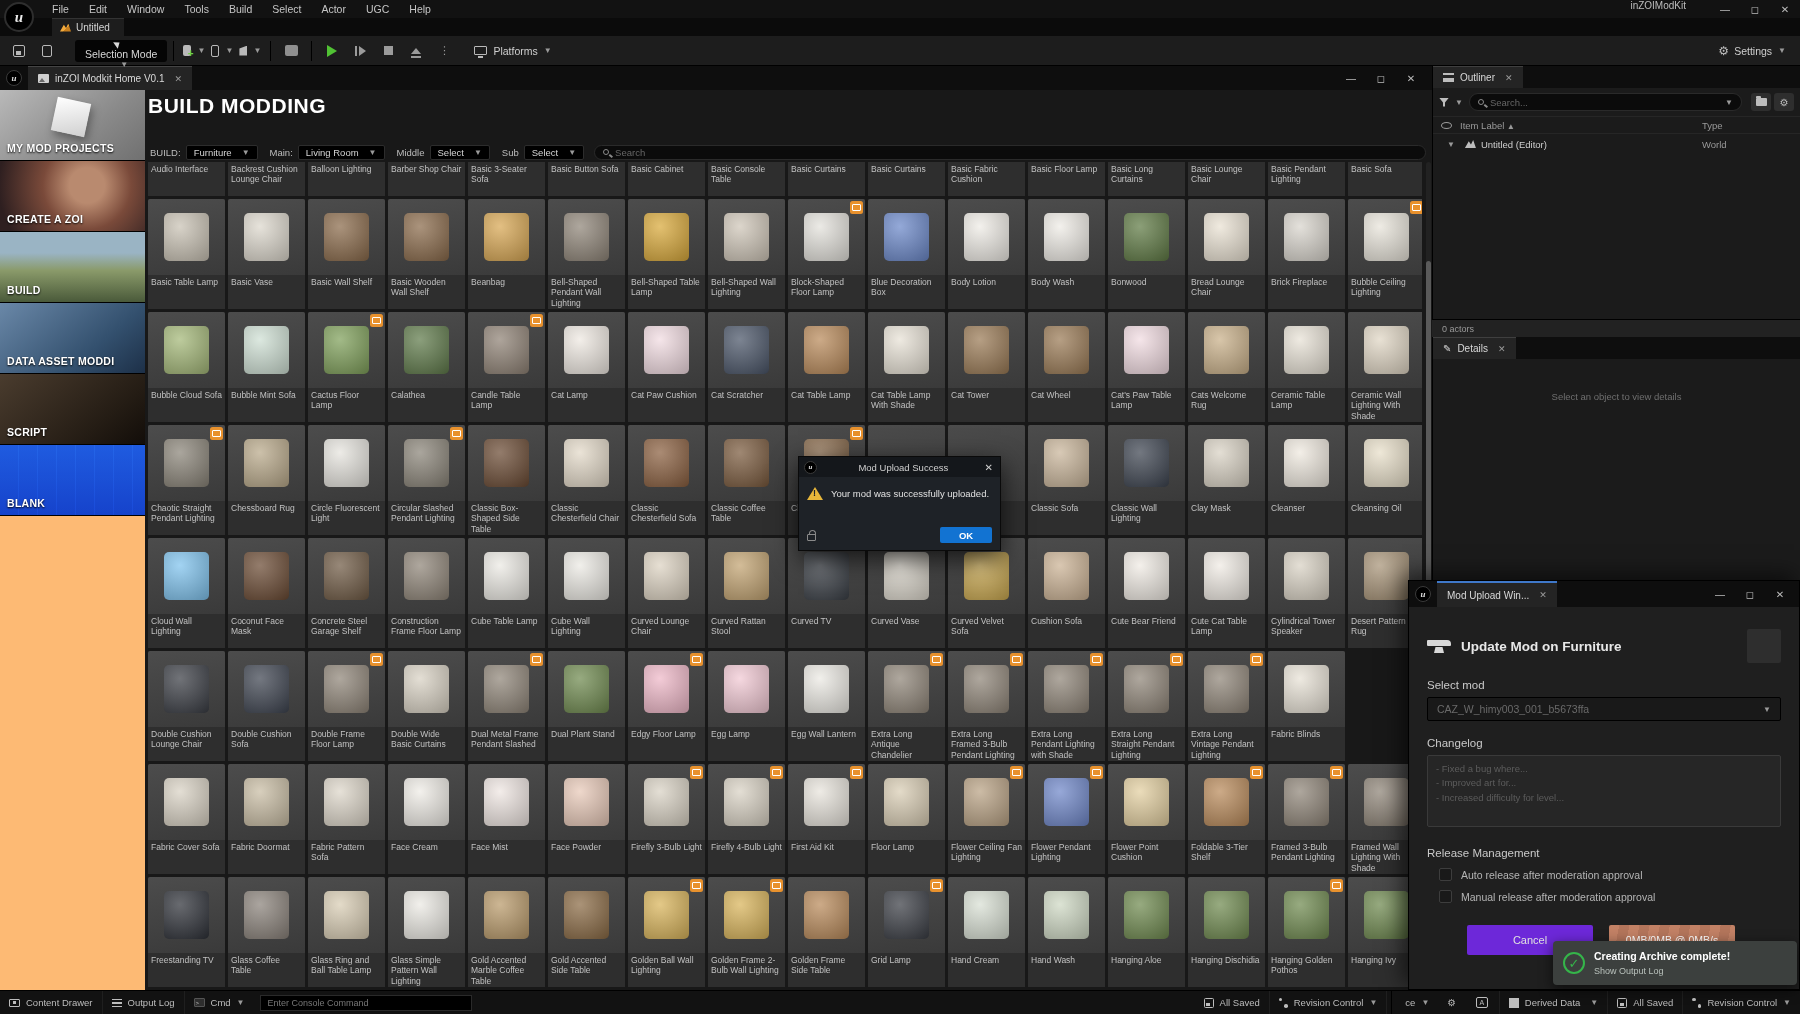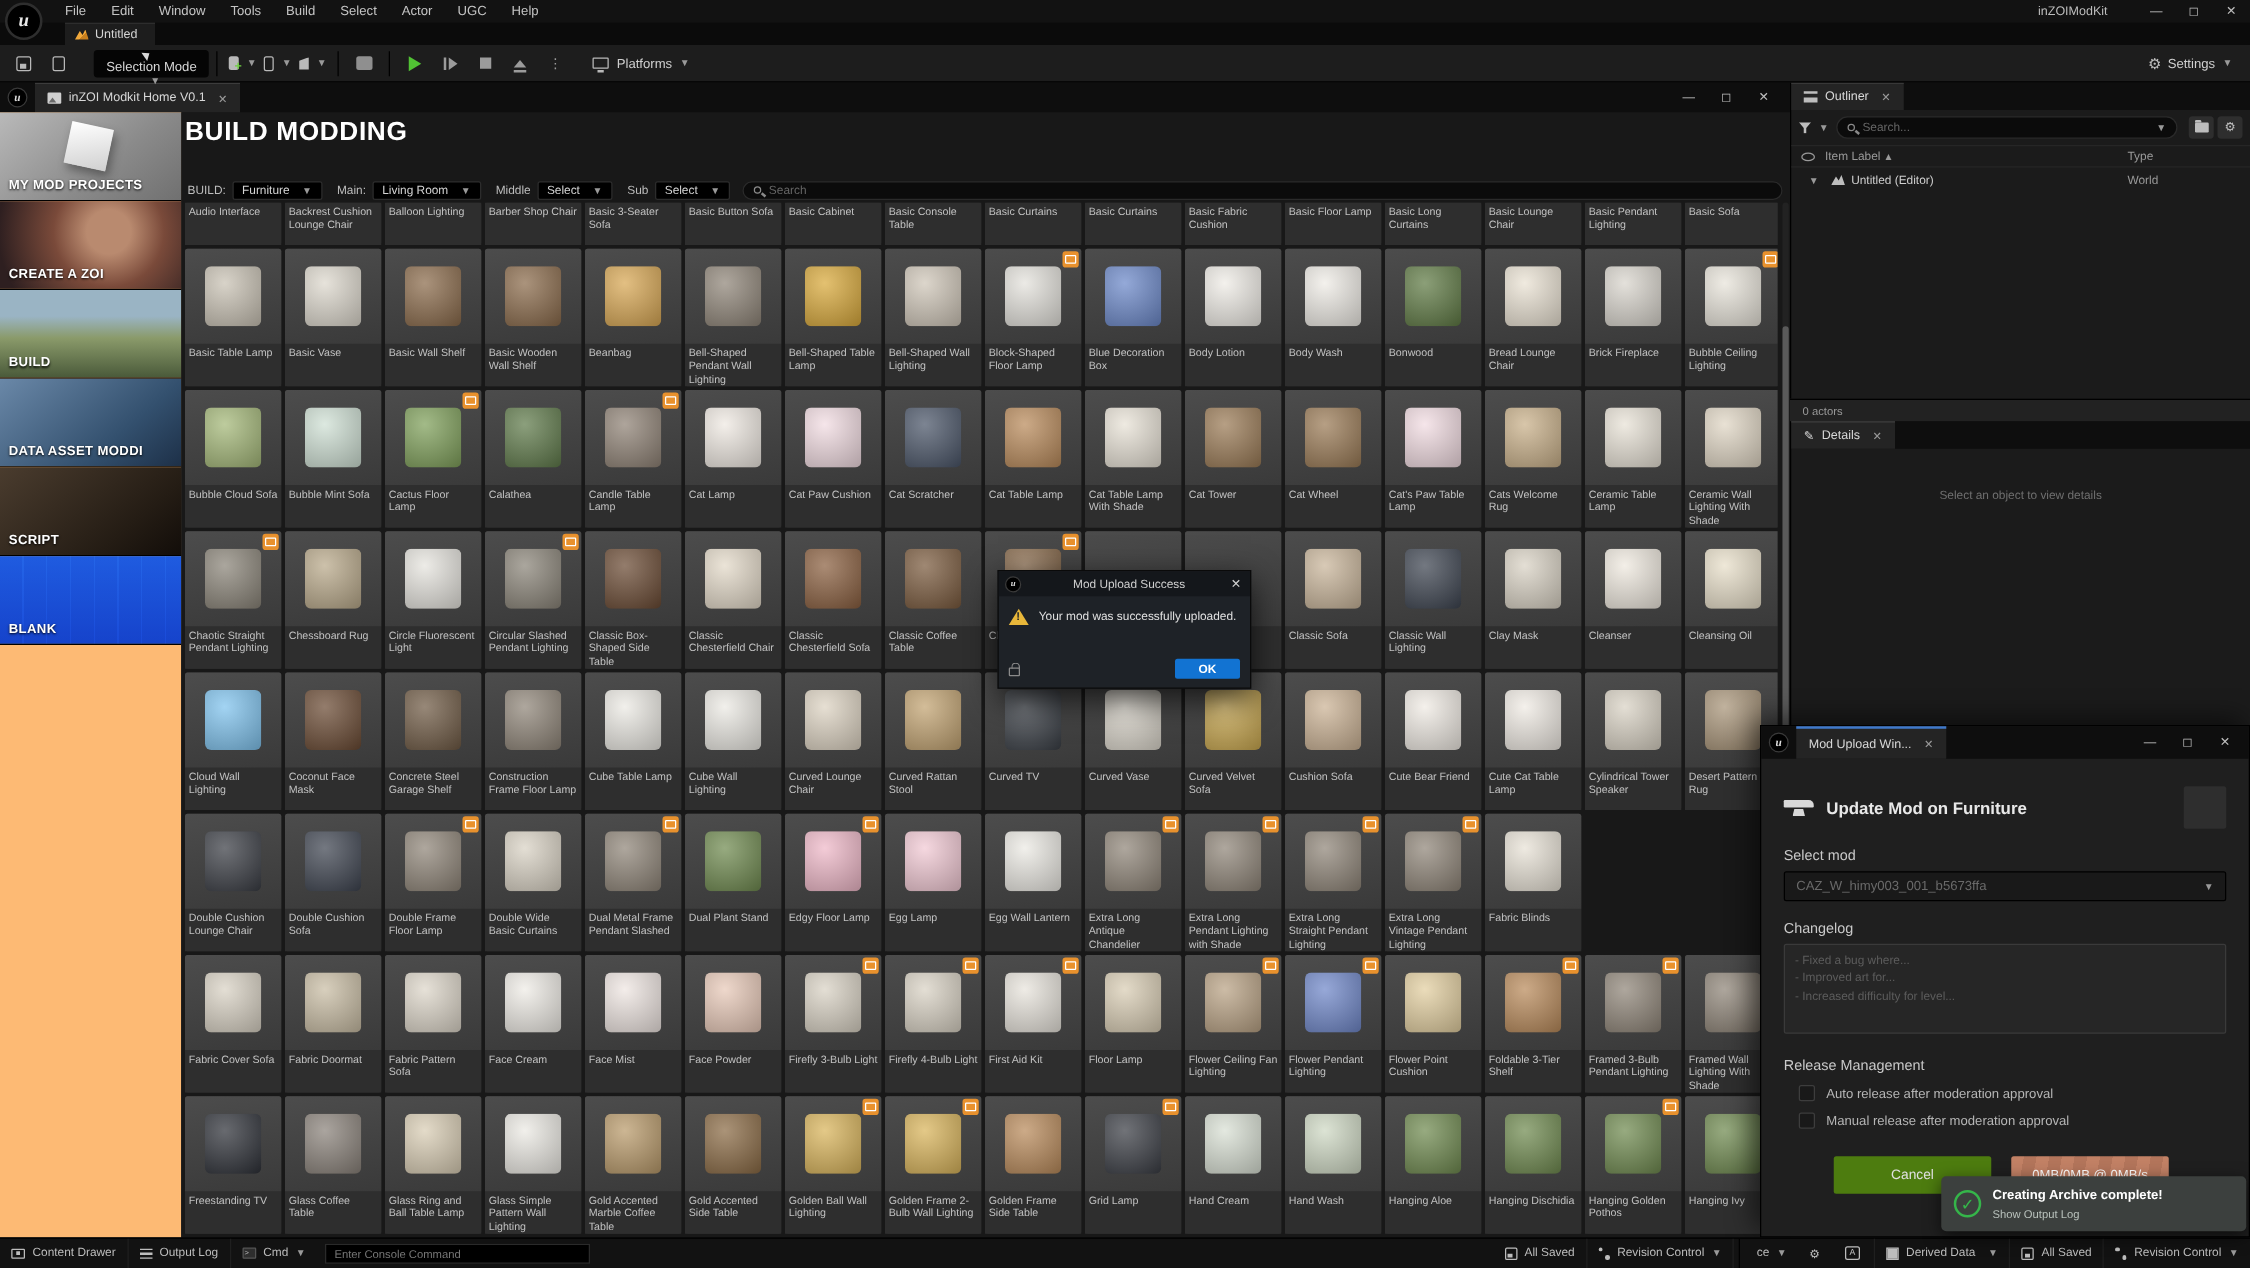--- a/index.html
+++ b/index.html
@@ -7,7 +7,7 @@
     font-family:"Liberation Sans", sans-serif; color:#cfcfcf; }
 
   
-  #menubar { position:absolute; left:0; top:0; width:1800px; height:18px; background:#121212; display:flex; align-items:center; z-index:30;}
+  #menubar { position:absolute; left:0; top:0; width:1800px; height:18px; background:#121212; display:flex; align-items:flex-start; z-index:30;}
   #ue-logo { position:absolute; left:4px; top:2px; width:30px; height:30px; border-radius:50%; background:#000; border:2px solid #2e2e2e; color:#e8e8e8; font:italic bold 15px "Liberation Serif",serif; display:flex;align-items:center;justify-content:center; z-index:40;}
   .menu-item { font-size:10.5px; color:#c5c5c5; padding:0 10px; height:18px; display:flex; align-items:center; }
   #menubar-items { margin-left:42px; display:flex; }

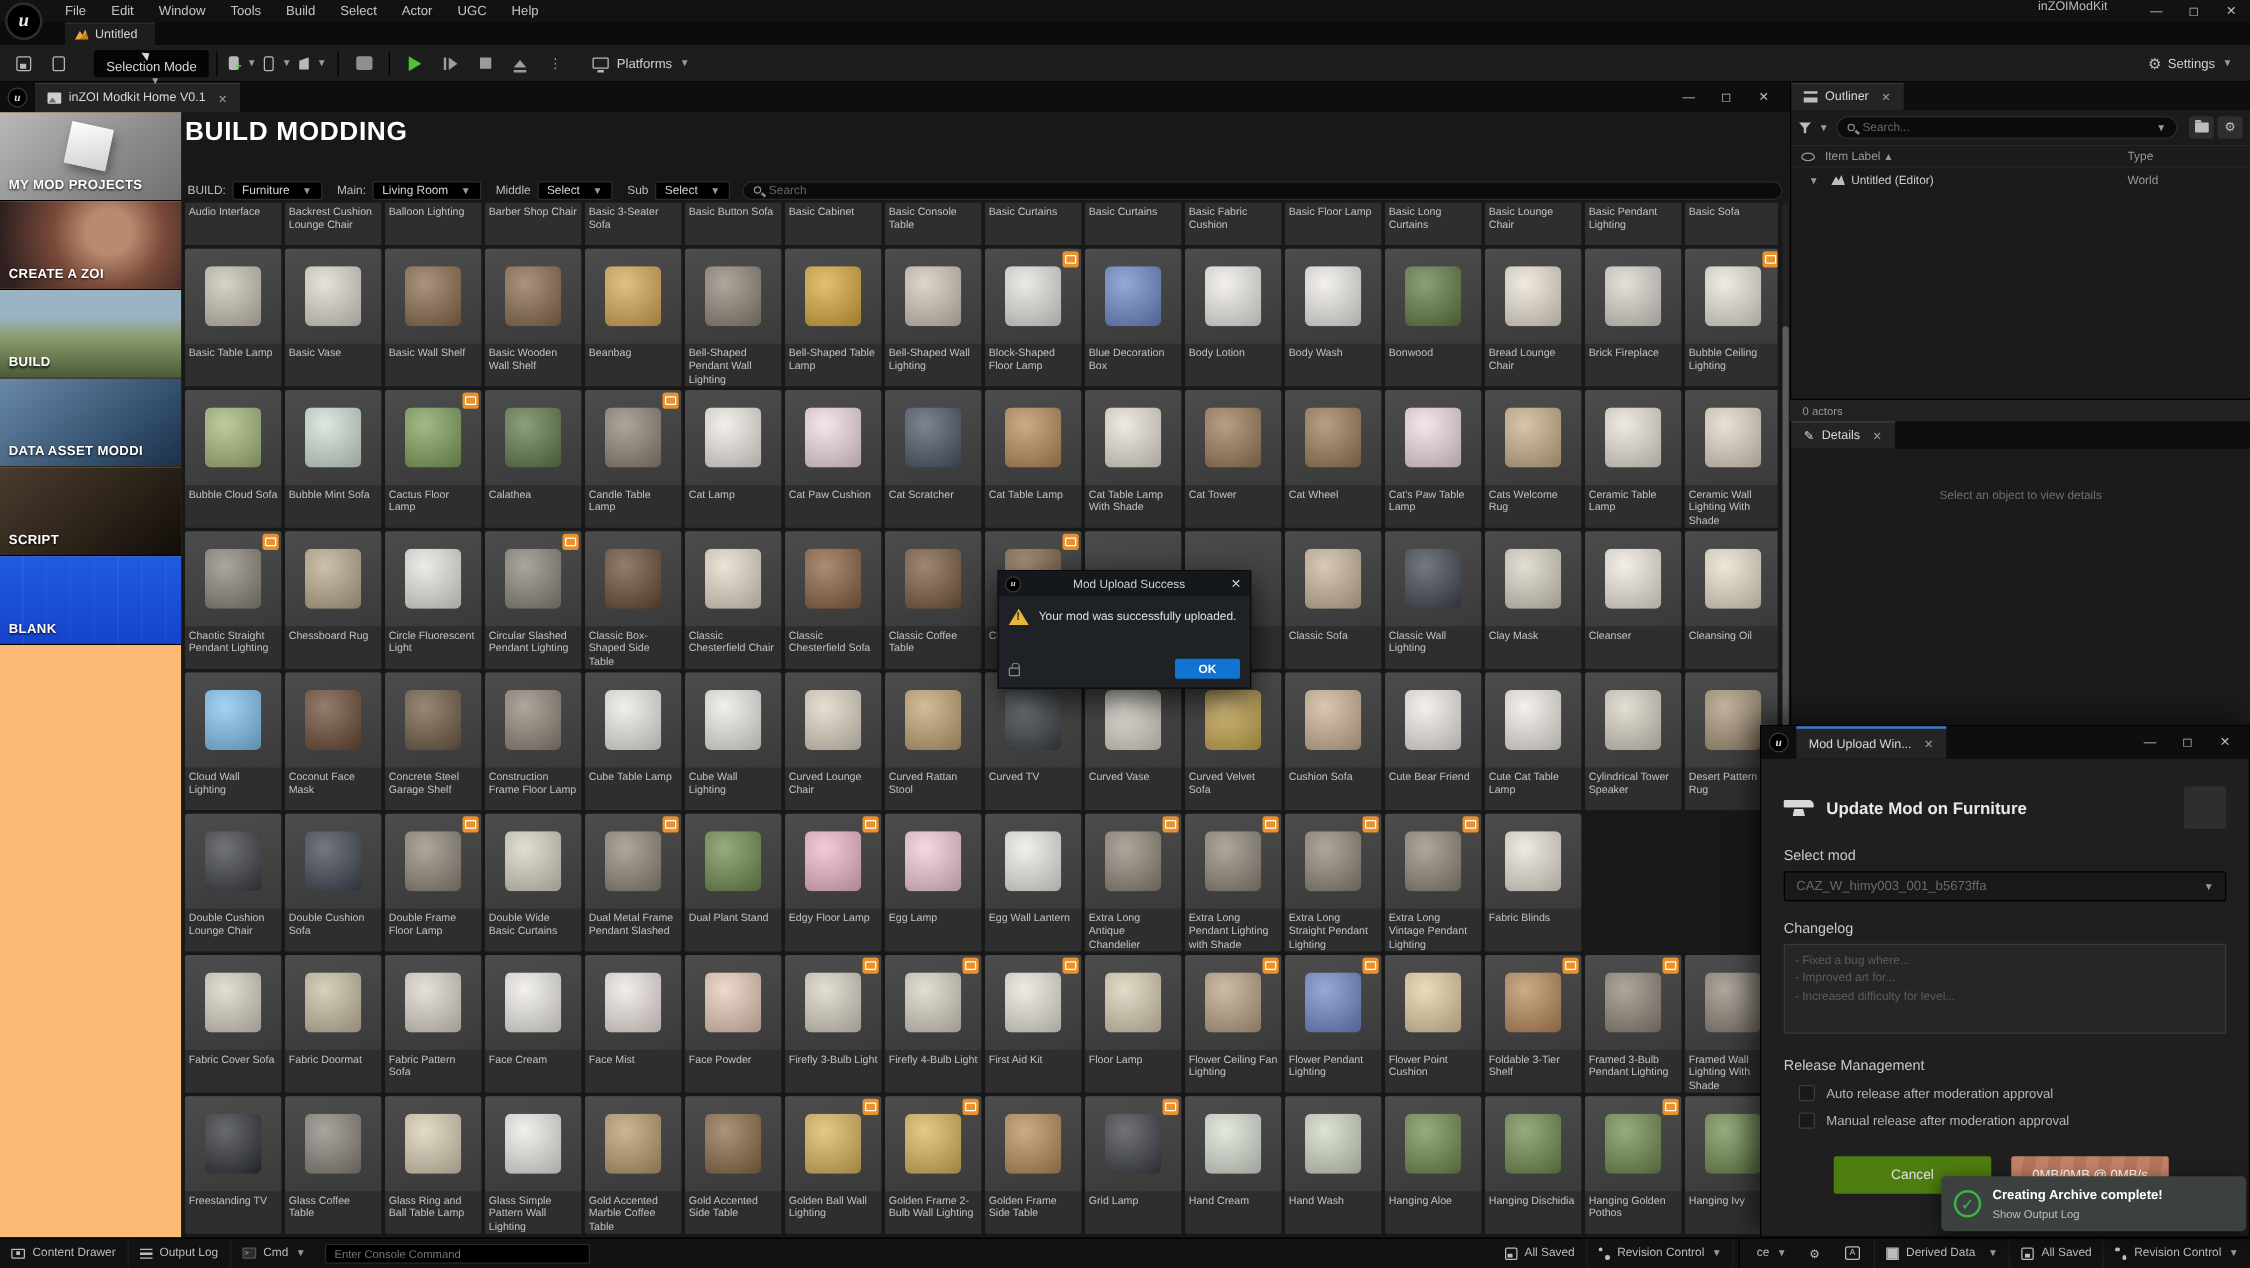--- a/index.html
+++ b/index.html
@@ -846,6 +846,13 @@
               <div class="blob" style="background: radial-gradient(circle at 35% 28%, rgba(255, 255, 255, 0.28), rgba(0, 0, 0, 0.28)), rgb(143, 133, 120);"></div>
               <div class="badge"></div>
             </div>
+            <div class="lbl">Extra Long Framed 3-Bulb Pendant Lighting</div>
+          </div>
+          <div class="tile">
+            <div class="thumb">
+              <div class="blob" style="background: radial-gradient(circle at 35% 28%, rgba(255, 255, 255, 0.28), rgba(0, 0, 0, 0.28)), rgb(143, 133, 120);"></div>
+              <div class="badge"></div>
+            </div>
             <div class="lbl">Extra Long Pendant Lighting with Shade</div>
           </div>
           <div class="tile">

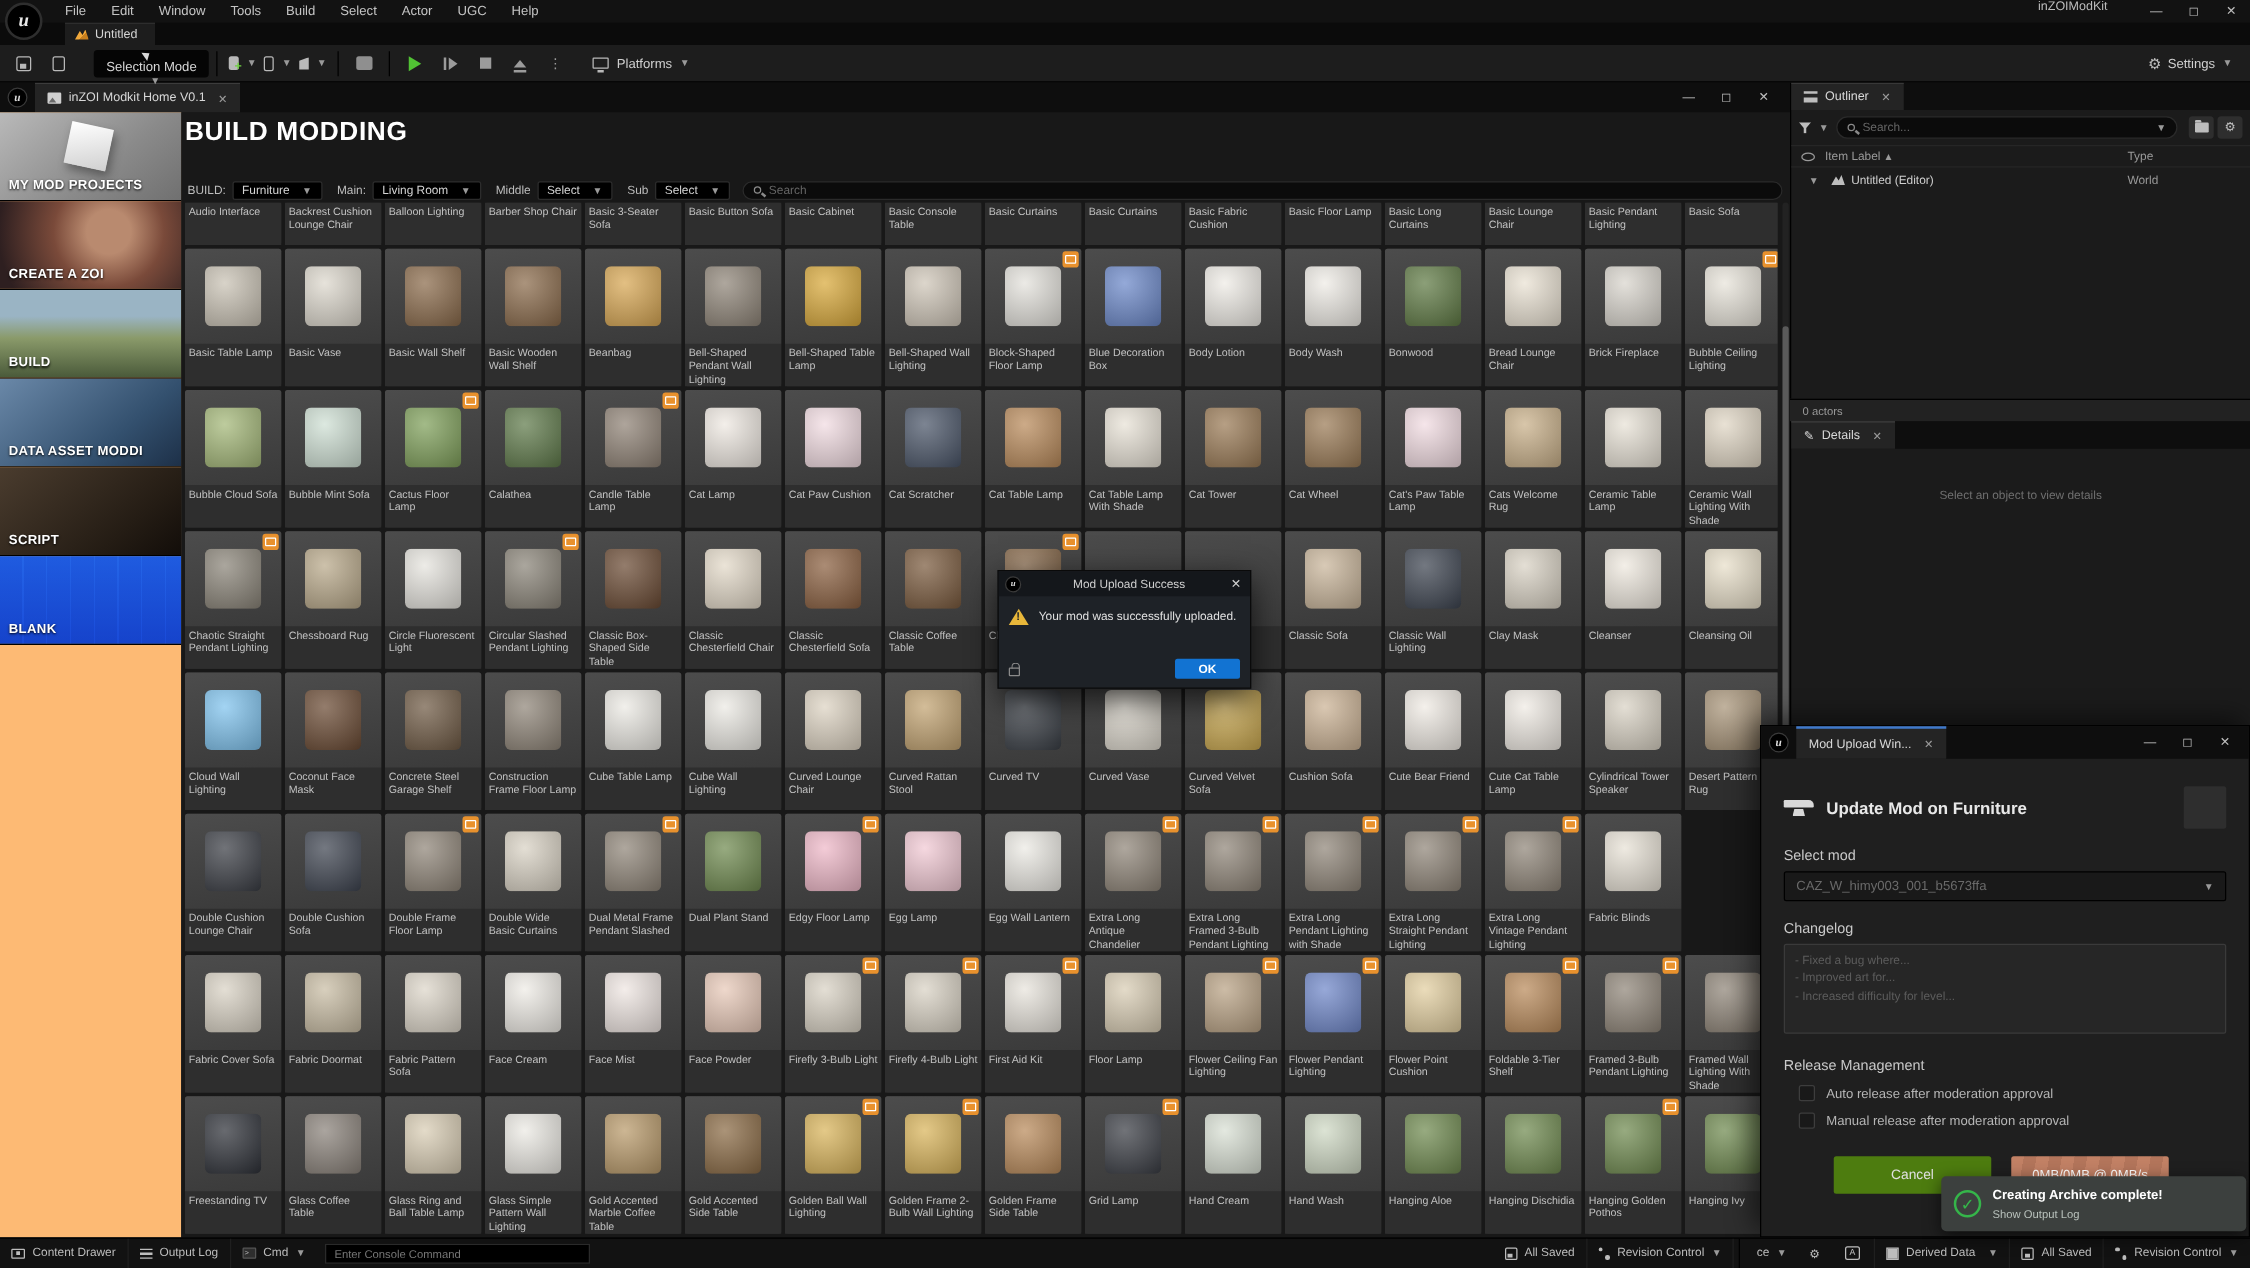--- a/index.html
+++ b/index.html
@@ -146,7 +146,7 @@
   .check-row { display:flex; align-items:center; margin:9px 0 0 12px; font-size:10.5px; color:#b5b5b5;}
   .checkbox { width:13px; height:13px; background:#191919; border:1px solid #3d3d3d; border-radius:2px; margin-right:9px;}
   #modwin-btns { display:flex; margin-top:22px; padding:0 0 0 40px;}
-  #cancel-btn { width:126px; height:30px; background:#4d7c0f; border-radius:2px; color:#e0e0e0; font-size:11px; display:flex; align-items:center; justify-content:center;}
+  #cancel-btn { width:126px; height:30px; background:#6d28d9; border-radius:2px; color:#e0e0e0; font-size:11px; display:flex; align-items:center; justify-content:center;}
   #upload-btn { width:126px; height:30px; margin-left:16px; border-radius:2px; color:#fff; font-size:10.5px; display:flex; align-items:center; justify-content:center;
     background:repeating-linear-gradient(100deg,#c28165 0 10px,#b3755b 10px 20px);}
 

